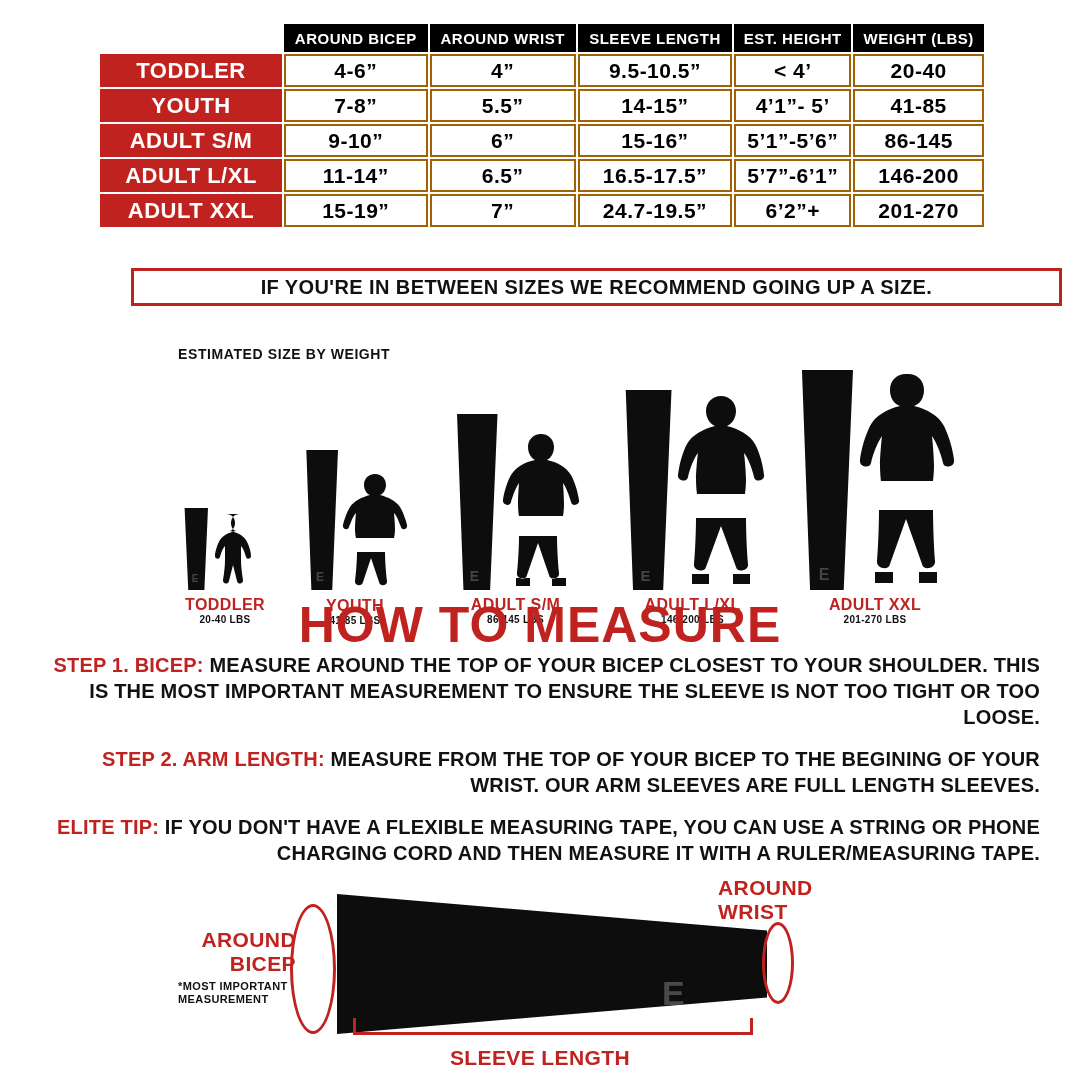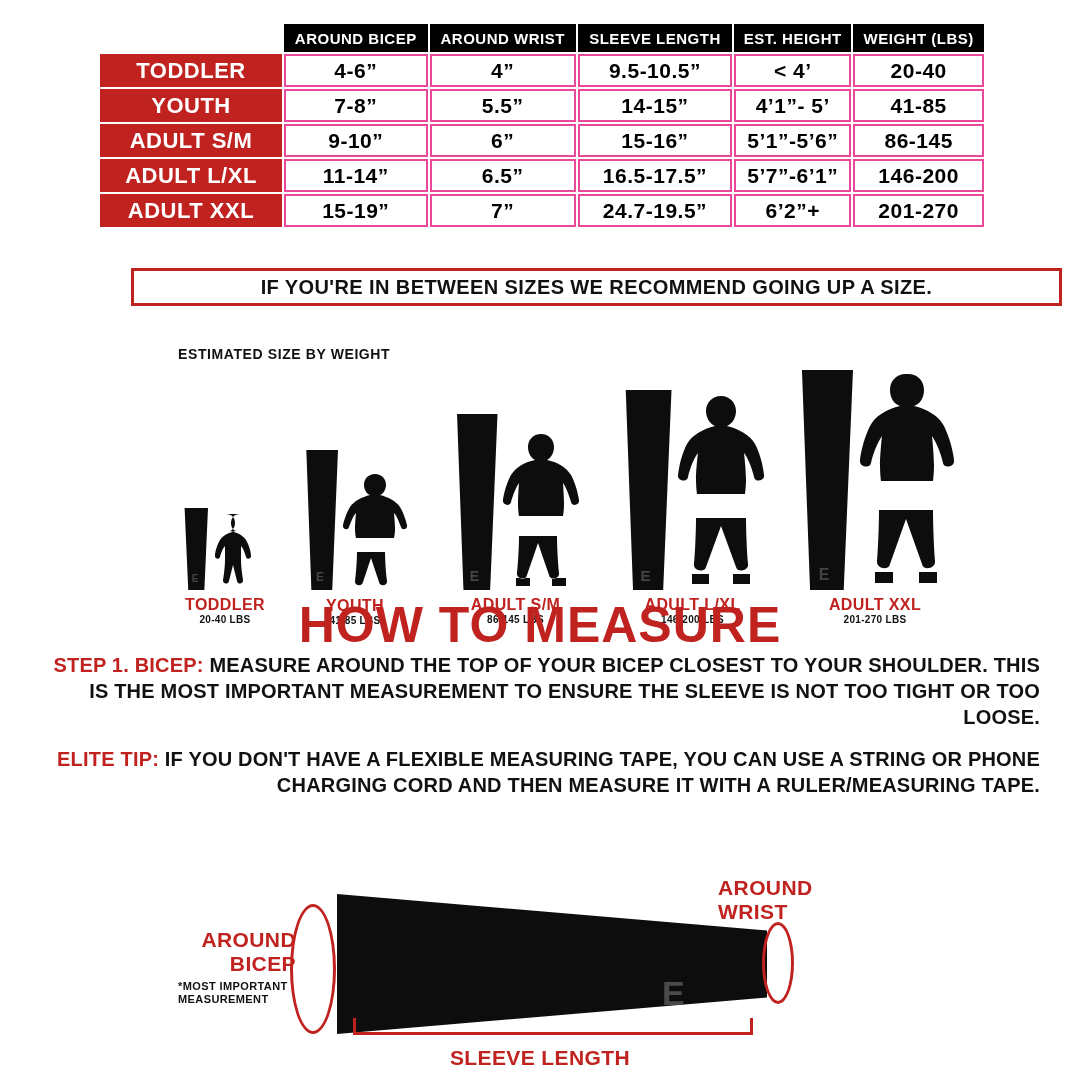--- a/index.html
+++ b/index.html
@@ -50,7 +50,7 @@
     color: #000000;
     font-size: 21px;
     height: 33px;
-    border: 2px solid #ec4899;
+    border: 2px solid #a16207;
     white-space: nowrap;
   }
 

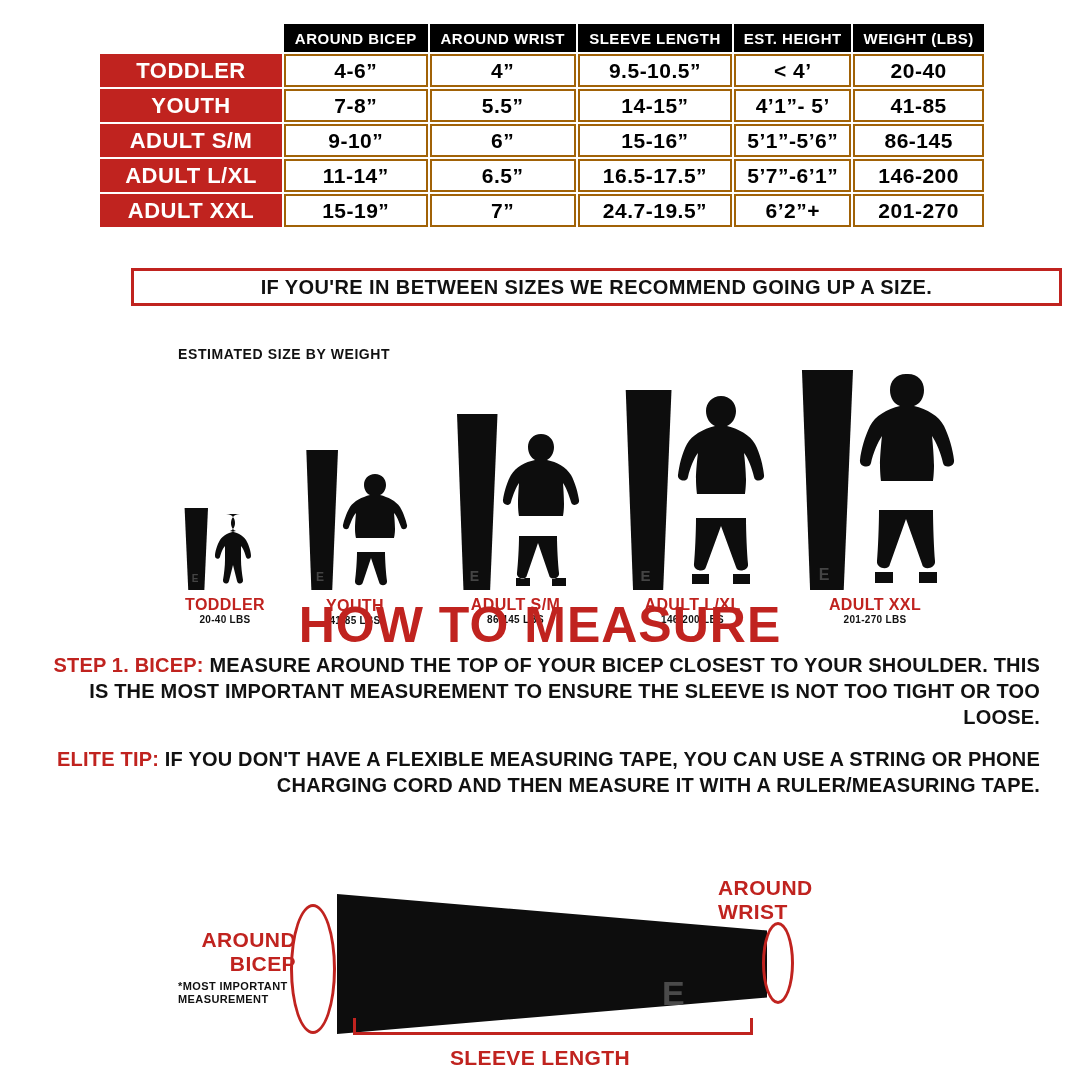--- a/index.html
+++ b/index.html
@@ -325,6 +325,9 @@
       <span class="lead">STEP 1. BICEP:</span><span> MEASURE AROUND THE TOP OF YOUR BICEP CLOSEST TO YOUR SHOULDER. THIS IS THE MOST IMPORTANT MEASUREMENT TO ENSURE THE SLEEVE IS NOT TOO TIGHT OR TOO LOOSE.</span>
     </p>
     <p class="step">
+      <span class="lead">STEP 2. ARM LENGTH:</span><span> MEASURE FROM THE TOP OF YOUR BICEP TO THE BEGINING OF YOUR WRIST. OUR ARM SLEEVES ARE FULL LENGTH SLEEVES.</span>
+    </p>
+    <p class="step">
       <span class="lead">ELITE TIP:</span><span> IF YOU DON'T HAVE A FLEXIBLE MEASURING TAPE, YOU CAN USE A STRING OR PHONE CHARGING CORD AND THEN MEASURE IT WITH A RULER/MEASURING TAPE.</span>
     </p>
   </div>

